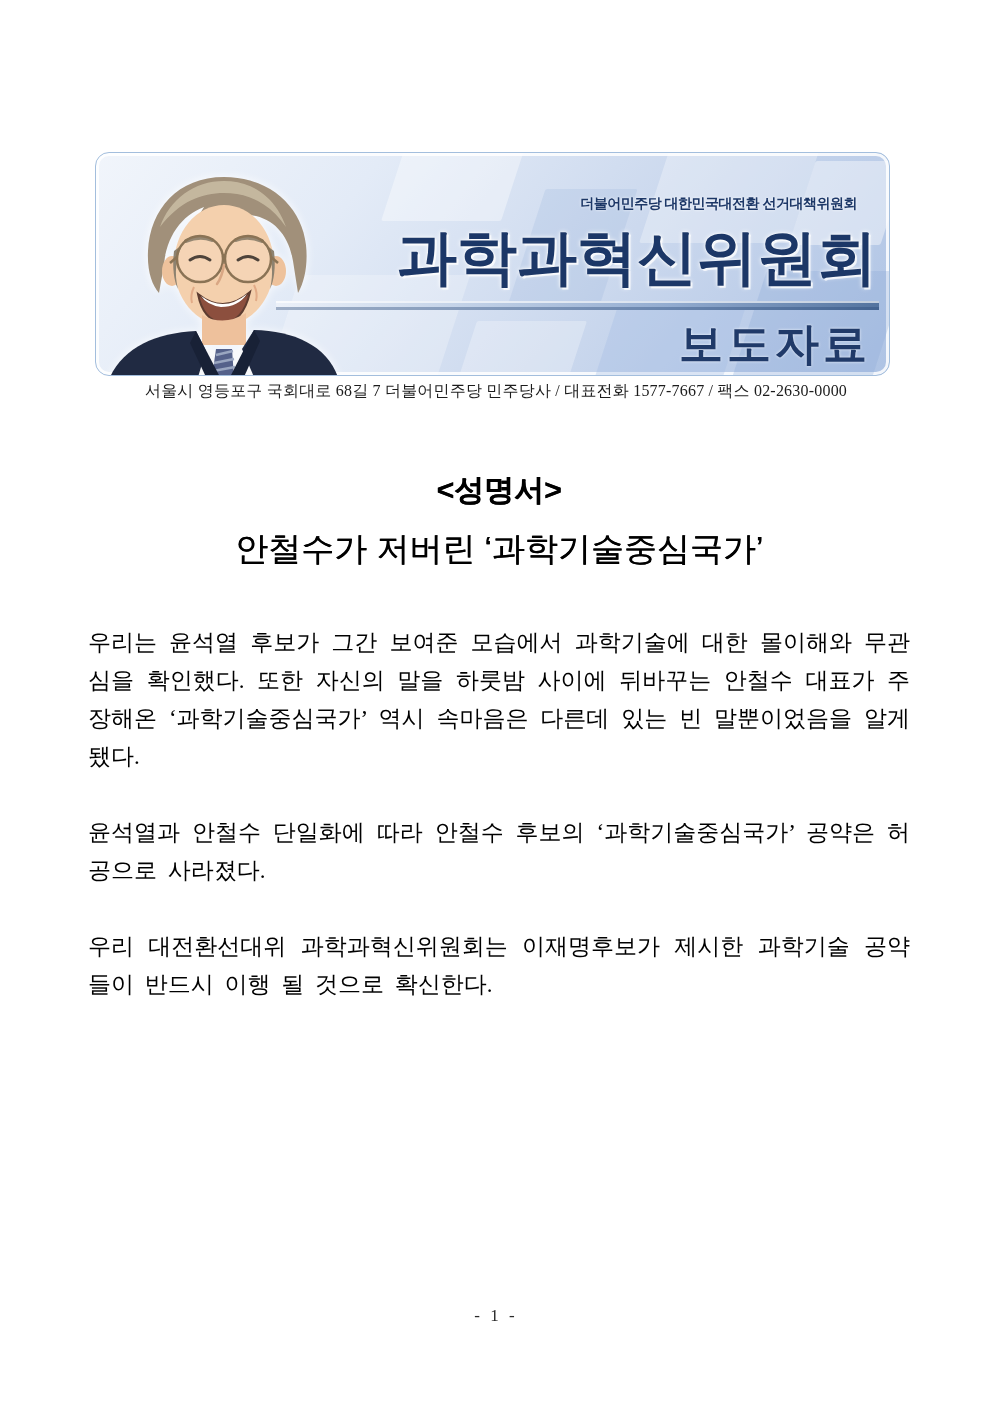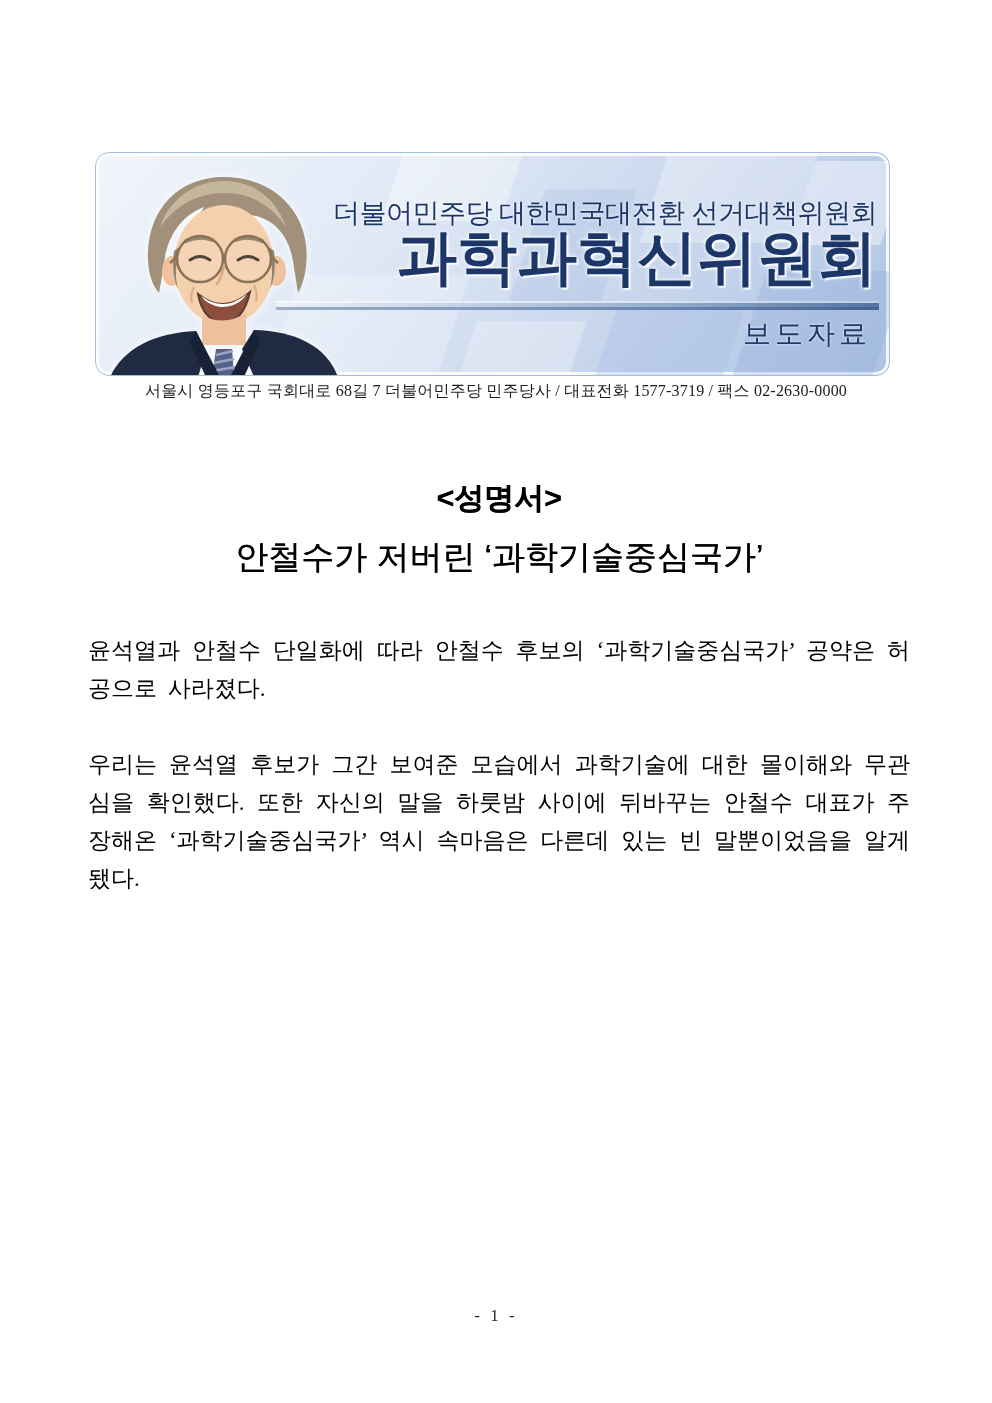--- a/index.html
+++ b/index.html
@@ -32,9 +32,9 @@
   .t8{left:368px;top:168px;width:110px;height:80px;background:rgba(255,255,255,0.28);}
 
   .banner-org{
-    position:absolute;right:12px;top:42px;
+    position:absolute;right:32px;top:42px;
     font-family:"Liberation Sans","DejaVu Sans",sans-serif;
-    font-size:27px;font-weight:400;letter-spacing:-0.5px;
+    font-size:14px;font-weight:700;letter-spacing:-0.5px;
     color:#1c3767;white-space:nowrap;
     text-shadow:0 0 3px rgba(255,255,255,0.9);
   }

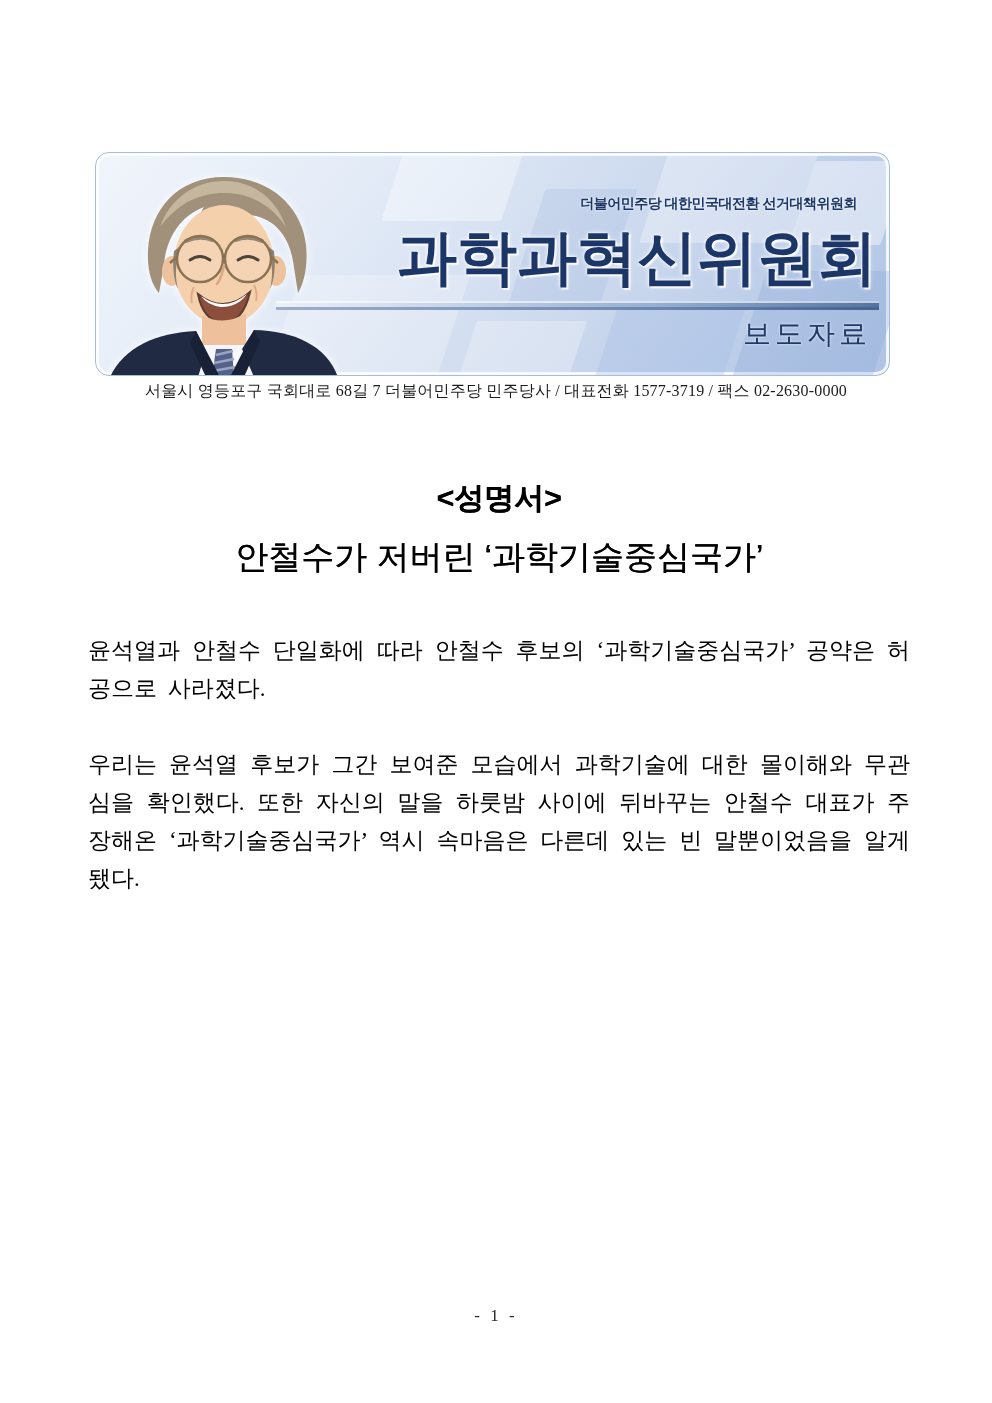--- a/index.html
+++ b/index.html
@@ -53,7 +53,7 @@
   .banner-doctype{
     position:absolute;right:18px;top:162px;
     font-family:"Liberation Serif","DejaVu Serif",serif;
-    font-size:28px;font-weight:400;letter-spacing:4px;
+    font-size:44px;font-weight:700;letter-spacing:4px;
     color:#203a69;white-space:nowrap;
     text-shadow:0 0 3px rgba(255,255,255,0.8);
   }

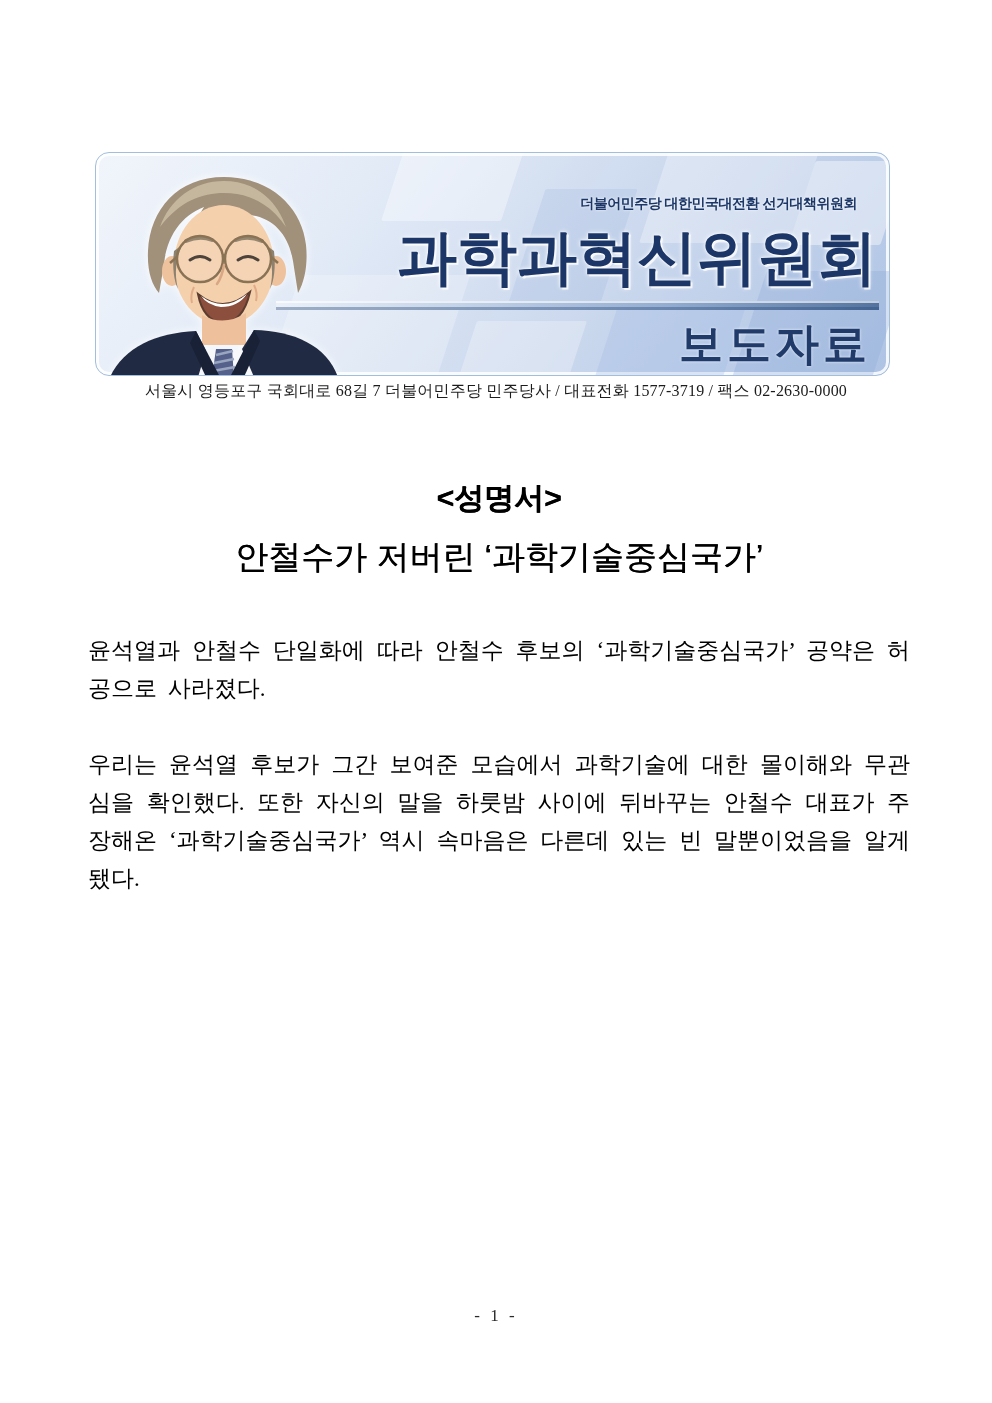--- a/index.html
+++ b/index.html
@@ -158,7 +158,7 @@
     </svg>
   </div>
 
-  <div class="contact">서울시 영등포구 국회대로 68길 7 더불어민주당 민주당사 / 대표전화 1577-3719 / 팩스 02-2630-0000</div>
+  <div class="contact">서울시 영등포구 국회대로 68길 7 더불어민주당 민주당사 / 대표전화 1577-7667 / 팩스 02-2630-0000</div>
 
   <div class="statement">
     <h1 class="st-heading">&lt;성명서&gt;</h1>

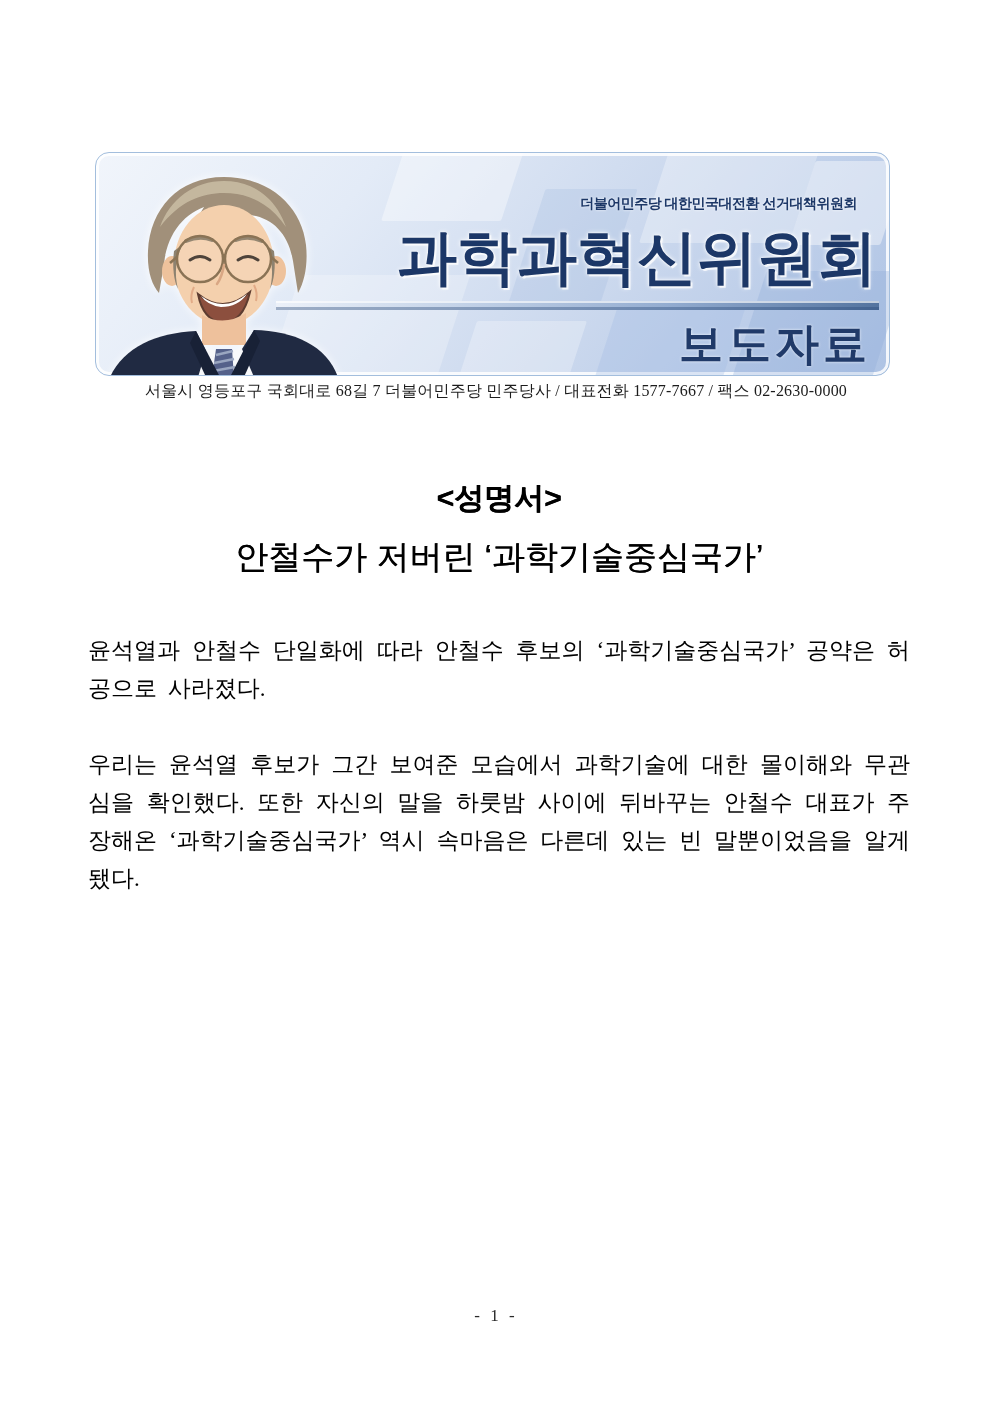--- a/index.html
+++ b/index.html
@@ -72,7 +72,7 @@
   .statement{position:absolute;left:88px;width:822px;top:466px;}
   .st-heading,.st-title{
     font-family:"Liberation Sans","DejaVu Sans",sans-serif;
-    text-align:center;color:#000;margin:12px;
+    text-align:center;color:#000;margin:4px;
     text-shadow:0.5px 0 0 currentColor;
   }
   .st-heading{font-size:30px;font-weight:800;line-height:40px;margin-bottom:18px;}

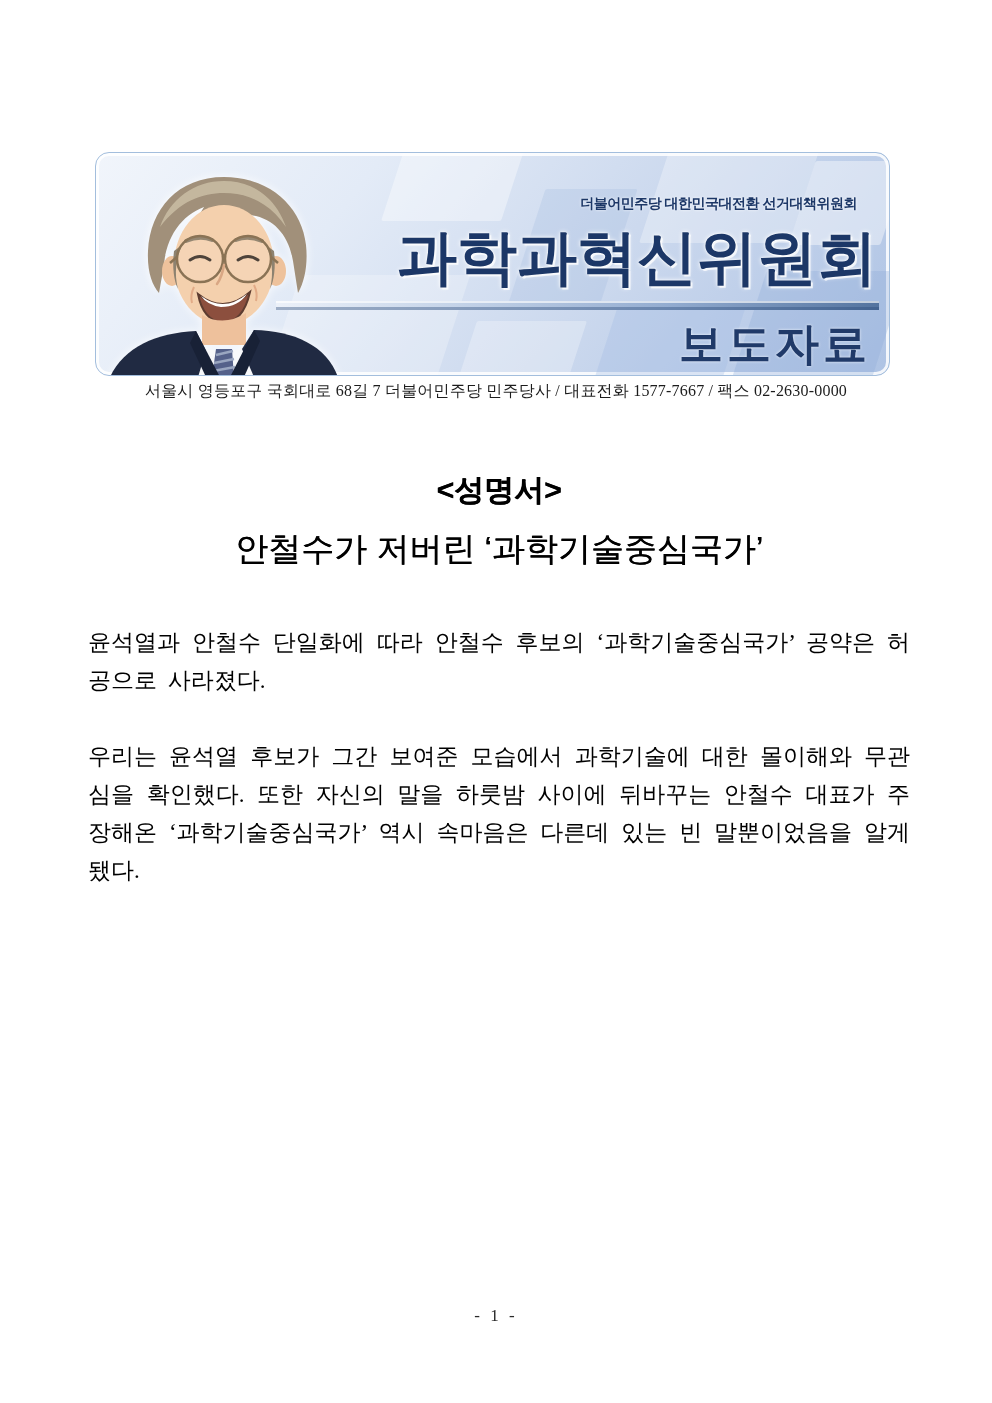--- a/index.html
+++ b/index.html
@@ -165,8 +165,8 @@
     <h2 class="st-title">안철수가 저버린 ‘과학기술중심국가’</h2>
 
     <div class="st-body">
+      <p>우리는 윤석열 후보가 그간 보여준 모습에서 과학기술에 대한 몰이해와 무관심을 확인했다. 또한 자신의 말을 하룻밤 사이에 뒤바꾸는 안철수 대표가 주장해온 ‘과학기술중심국가’ 역시 속마음은 다른데 있는 빈 말뿐이었음을 알게 됐다.</p>
       <p>윤석열과 안철수 단일화에 따라 안철수 후보의 ‘과학기술중심국가’ 공약은 허공으로 사라졌다.</p>
-      <p>우리는 윤석열 후보가 그간 보여준 모습에서 과학기술에 대한 몰이해와 무관심을 확인했다. 또한 자신의 말을 하룻밤 사이에 뒤바꾸는 안철수 대표가 주장해온 ‘과학기술중심국가’ 역시 속마음은 다른데 있는 빈 말뿐이었음을 알게 됐다.</p>
     </div>
   </div>
 

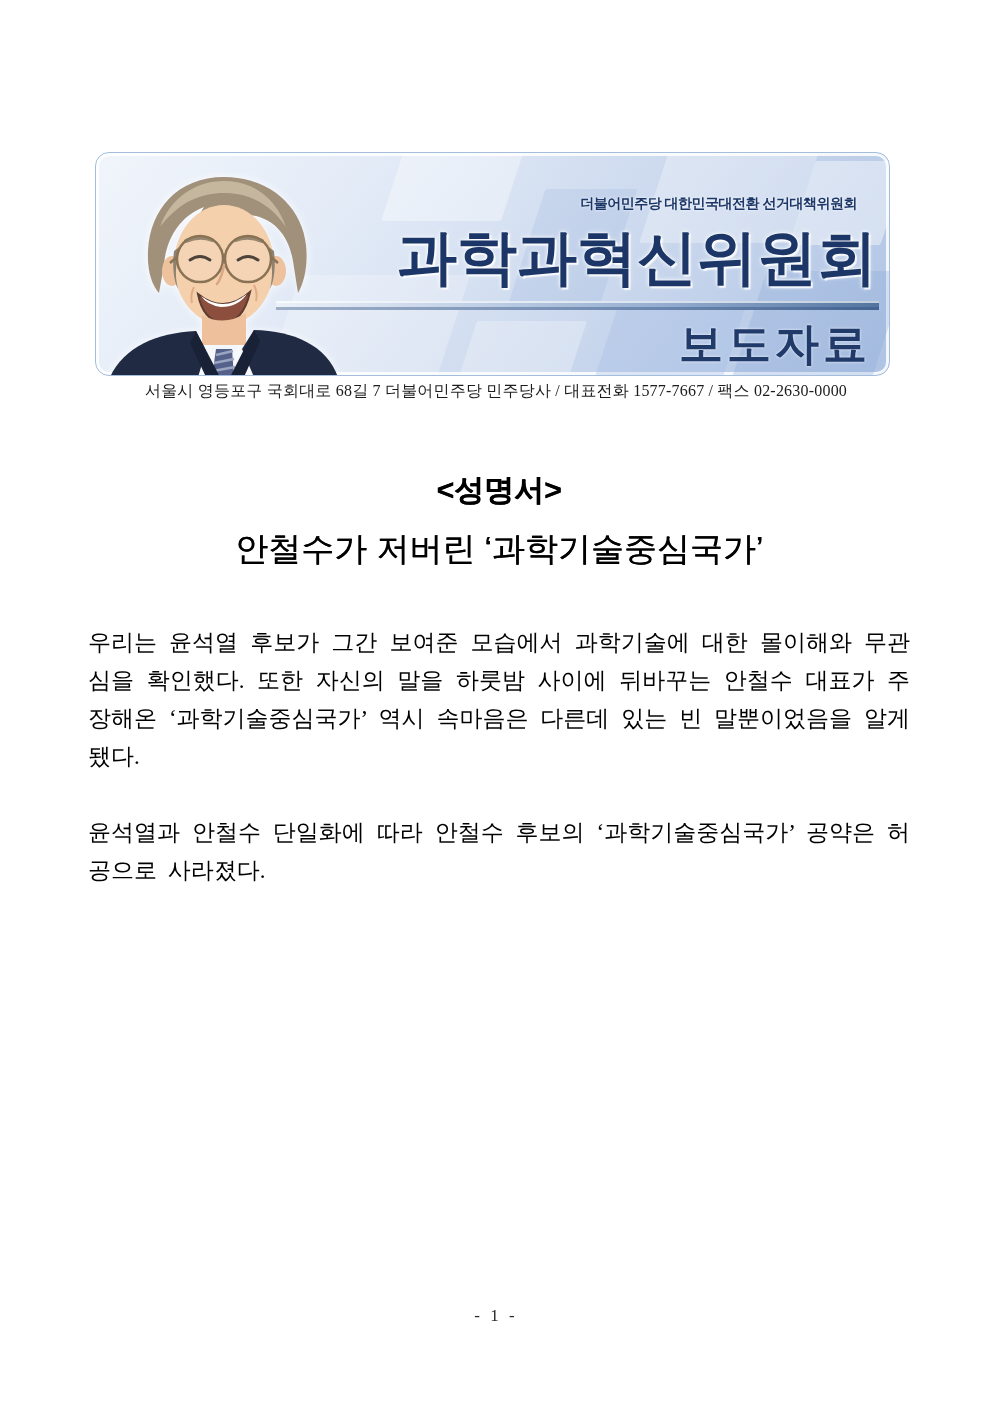--- a/index.html
+++ b/index.html
@@ -167,6 +167,7 @@
     <div class="st-body">
       <p>우리는 윤석열 후보가 그간 보여준 모습에서 과학기술에 대한 몰이해와 무관심을 확인했다. 또한 자신의 말을 하룻밤 사이에 뒤바꾸는 안철수 대표가 주장해온 ‘과학기술중심국가’ 역시 속마음은 다른데 있는 빈 말뿐이었음을 알게 됐다.</p>
       <p>윤석열과 안철수 단일화에 따라 안철수 후보의 ‘과학기술중심국가’ 공약은 허공으로 사라졌다.</p>
+      <p>우리 대전환선대위 과학과혁신위원회는 이재명후보가 제시한 과학기술 공약들이 반드시 이행 될 것으로 확신한다.</p>
     </div>
   </div>
 

